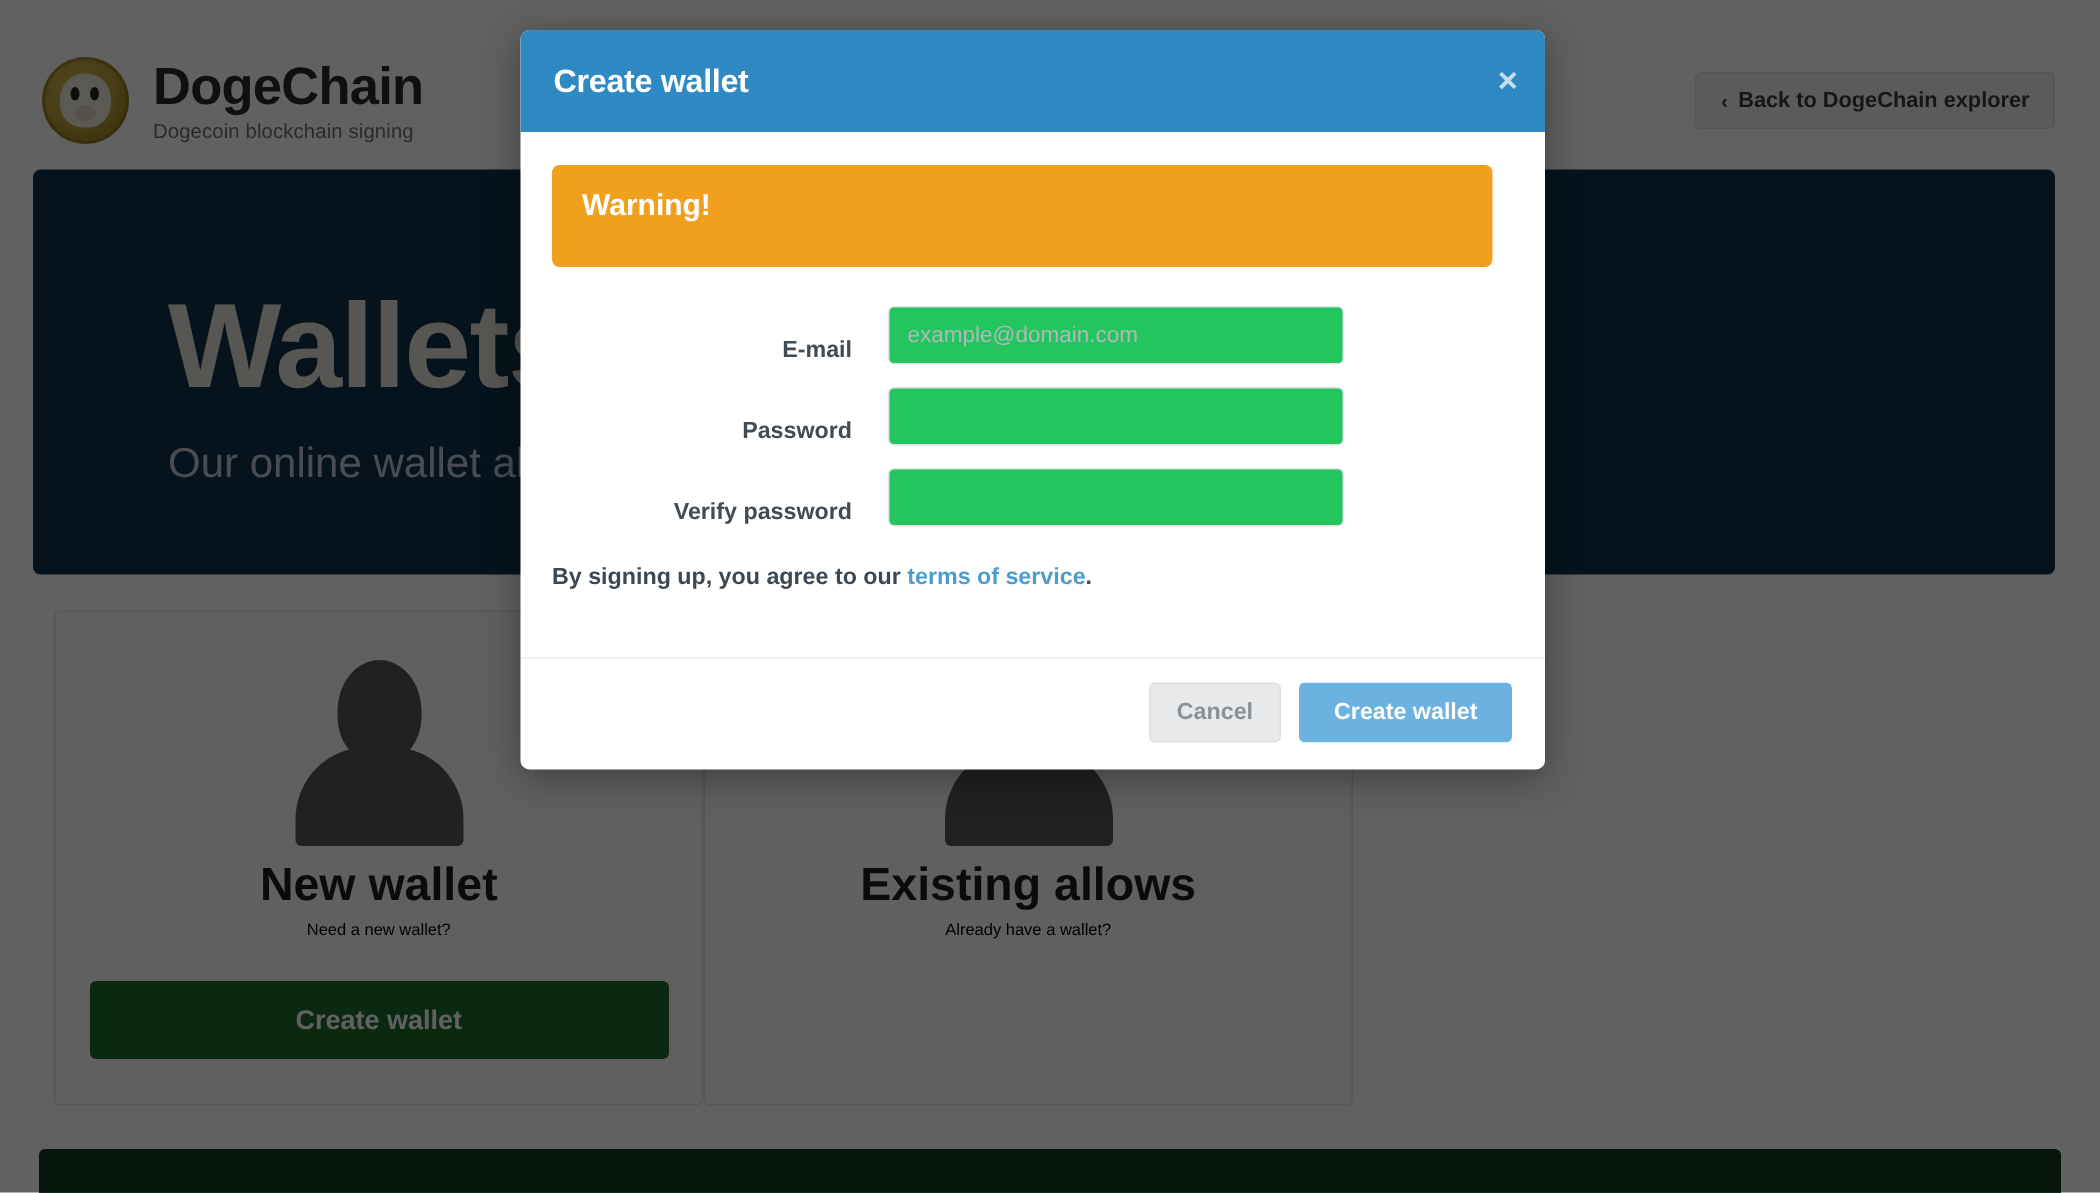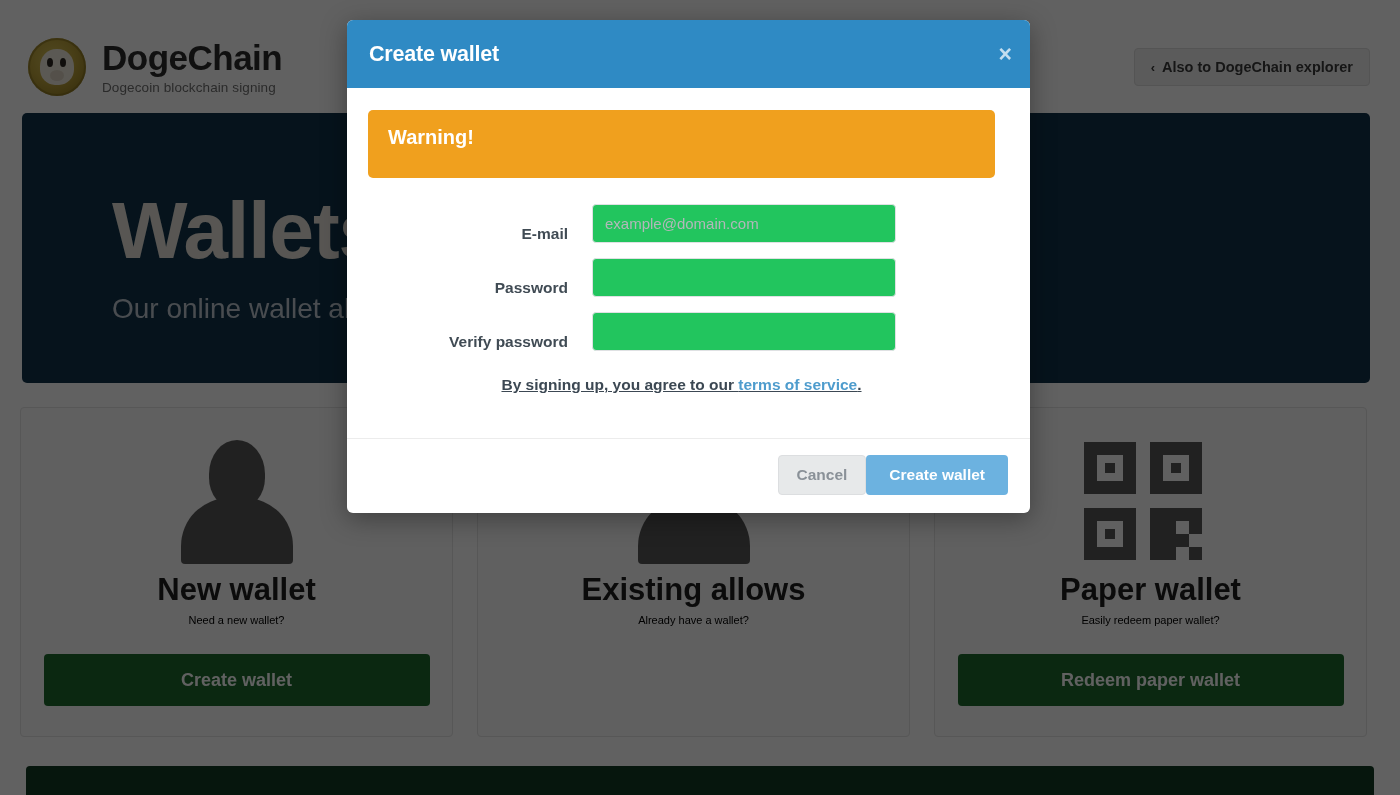--- a/index.html
+++ b/index.html
@@ -236,7 +236,7 @@
     </div>
     <button class="back-btn">
       <span class="back-chevron">‹</span>
-      <span>Also to DogeChain explorer</span>
+      <span>Back to DogeChain explorer</span>
     </button>
   </div>
 

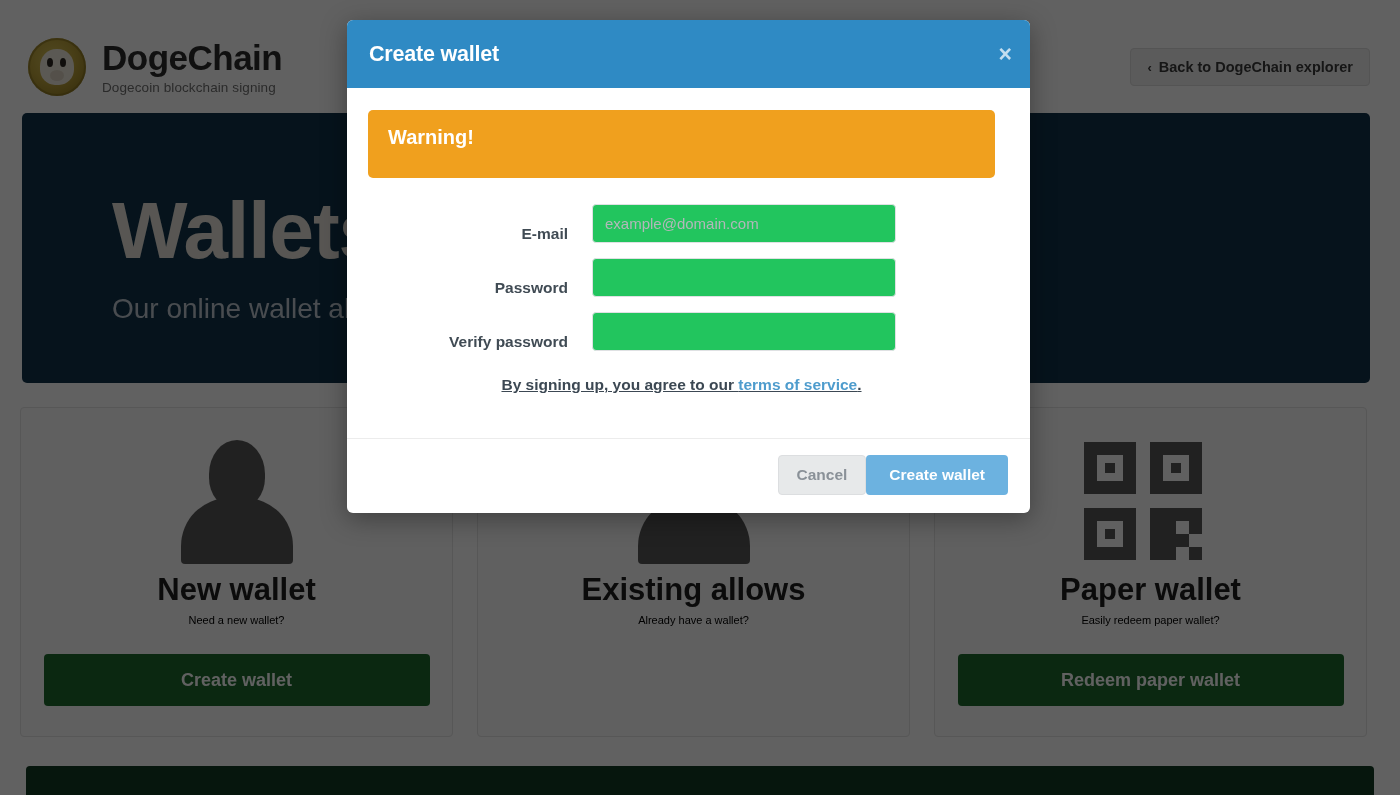--- a/index.html
+++ b/index.html
@@ -197,8 +197,8 @@
   .form-input::placeholder { color: #b3b7ba; }
 
   .tos {
-    text-align: center; margin-top: 25px; padding-bottom: 44px;
-    font-size: 15.5px; font-weight: 700; color: #3c4853; text-decoration: underline;
+    margin-top: 25px; padding-bottom: 44px;
+    font-size: 15.5px; font-weight: 700; color: #3c4853;
   }
   .tos a { color: #4e9ccd; text-decoration: none; font-weight: 700; }
 

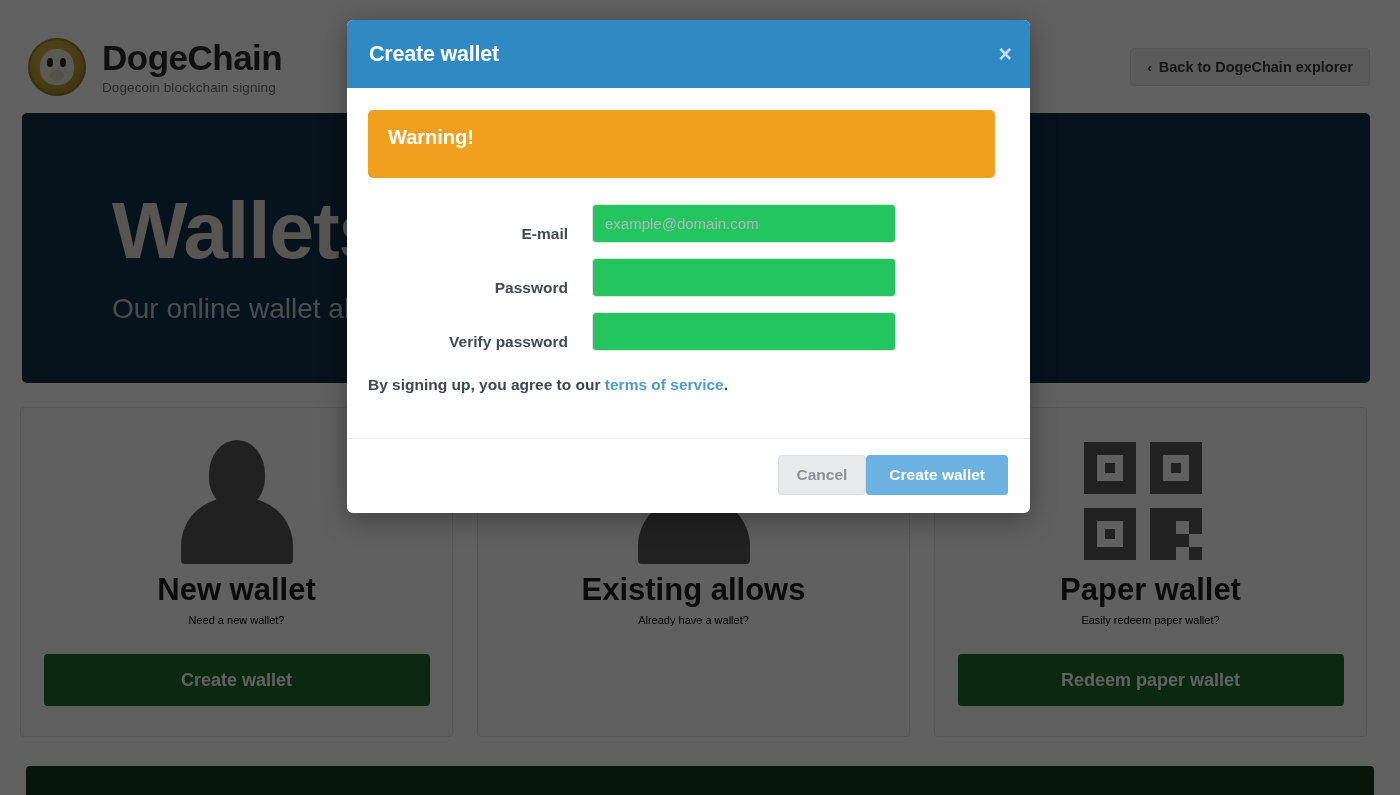--- a/index.html
+++ b/index.html
@@ -205,7 +205,7 @@
   .modal-footer {
     border-top: 1px solid #ececec;
     padding: 16px 22px 18px 22px;
-    display: flex; justify-content: flex-end; 
+    display: flex; justify-content: flex-end; gap: 12px;
   }
   .btn {
     height: 40px; border-radius: 4px; font-size: 15.5px; font-weight: 700;

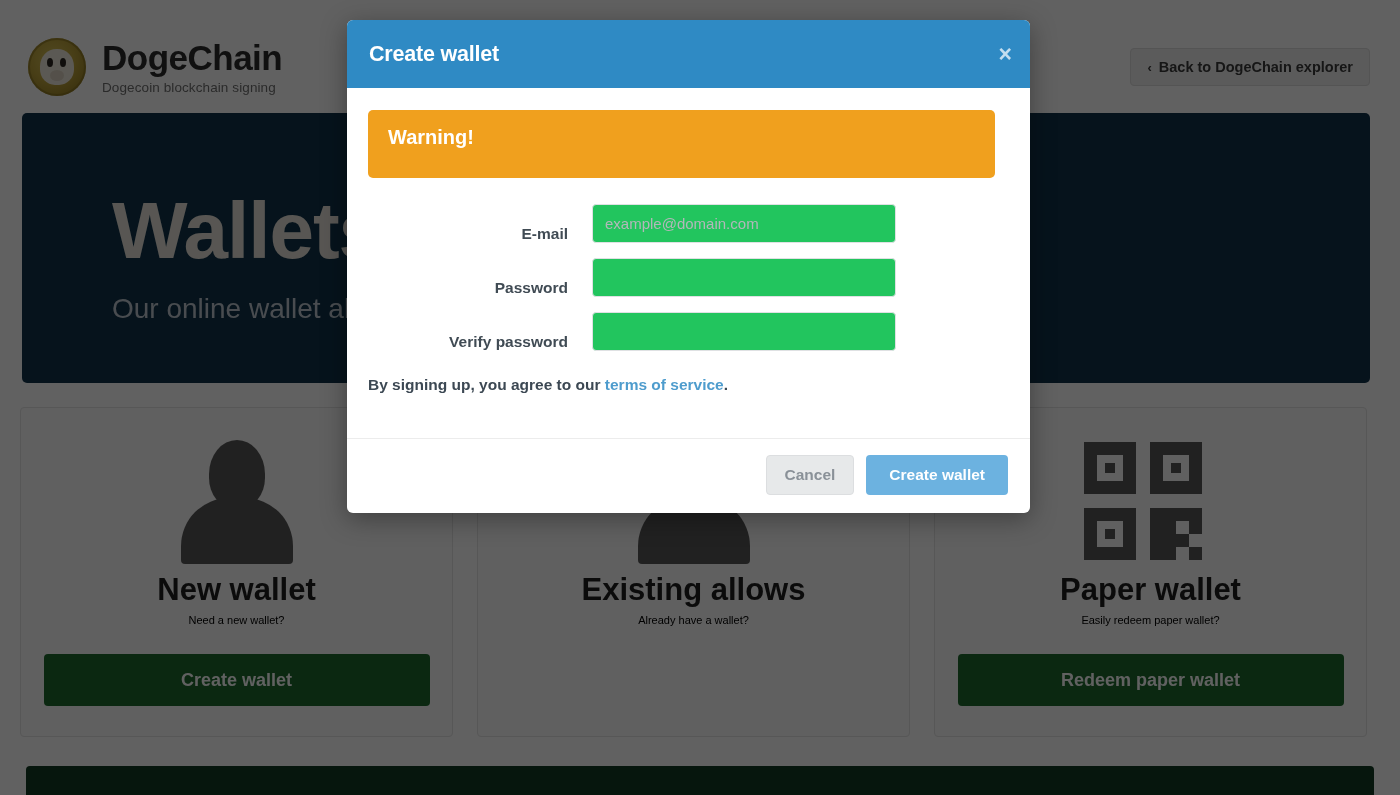--- a/index.html
+++ b/index.html
@@ -92,8 +92,8 @@
 
   
   .cards {
-    position: absolute; left: 20px; top: 407px;
-    width: 1348px; display: flex; gap: 24px;
+    position: absolute; left: 36px; top: 407px;
+    width: 1348px; display: flex; 
   }
   .card {
     width: 433px; height: 330px;

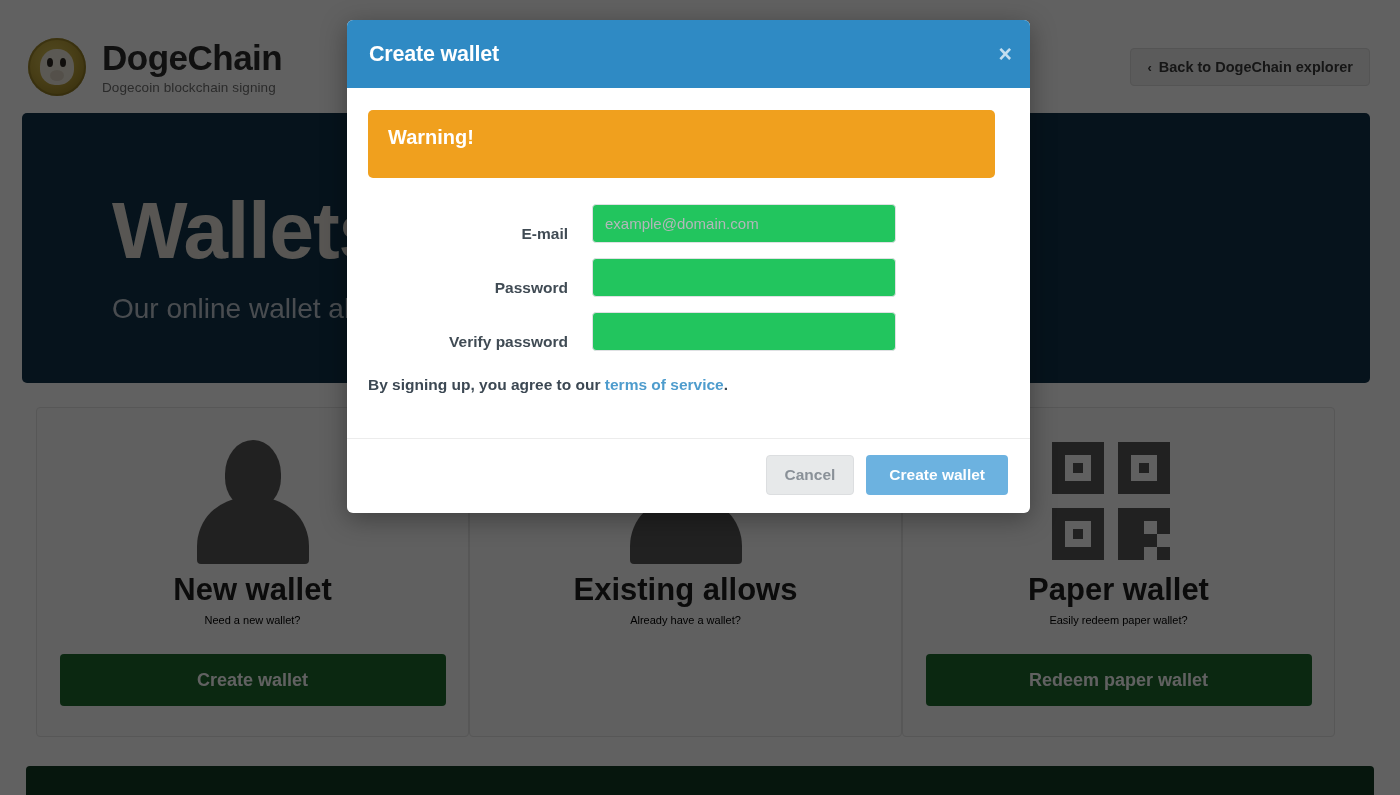--- a/index.html
+++ b/index.html
@@ -270,23 +270,6 @@
       <div class="card-sub">Already have a wallet?</div>
     </div>
 
-    <div class="card">
-      <div class="card-icon">
-        <div class="qr-icon">
-          <div class="qr-box" style="left:0;top:6px;"></div>
-          <div class="qr-box" style="left:66px;top:6px;"></div>
-          <div class="qr-box" style="left:0;top:72px;"></div>
-          <div class="qr-blk" style="left:66px;top:72px;width:26px;height:52px;"></div>
-          <div class="qr-blk" style="left:92px;top:72px;width:26px;height:13px;"></div>
-          <div class="qr-blk" style="left:105px;top:85px;width:13px;height:13px;"></div>
-          <div class="qr-blk" style="left:92px;top:98px;width:13px;height:13px;"></div>
-          <div class="qr-blk" style="left:105px;top:111px;width:13px;height:13px;"></div>
-        </div>
-      </div>
-      <div class="card-title">Paper wallet</div>
-      <div class="card-sub">Easily redeem paper wallet?</div>
-      <button class="card-btn">Redeem paper wallet</button>
-    </div>
 
   </div>
 

